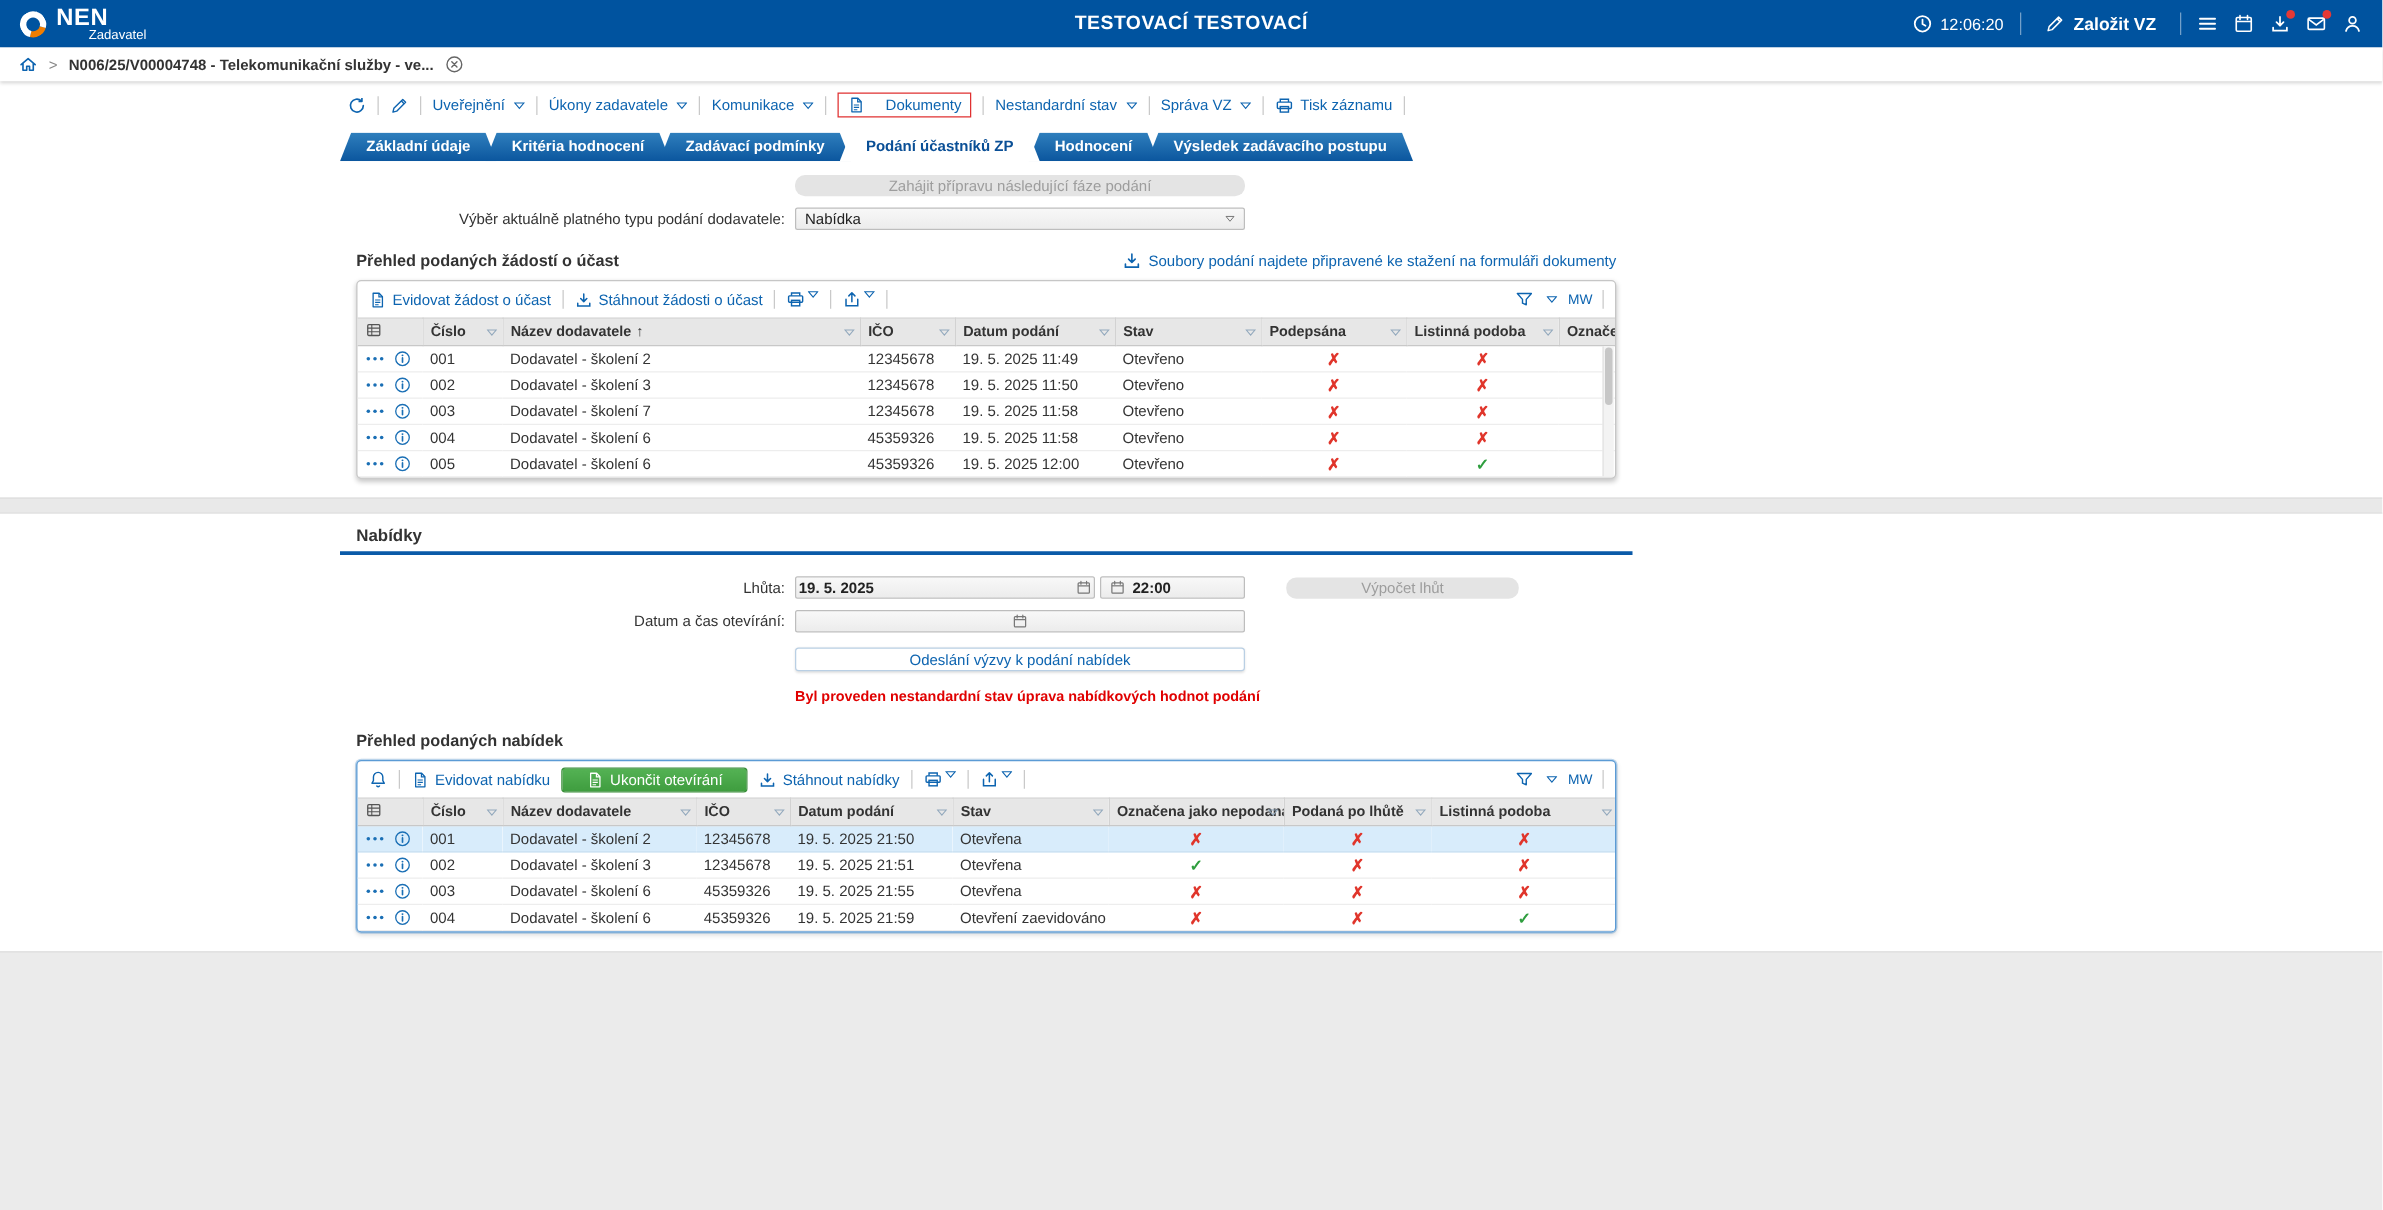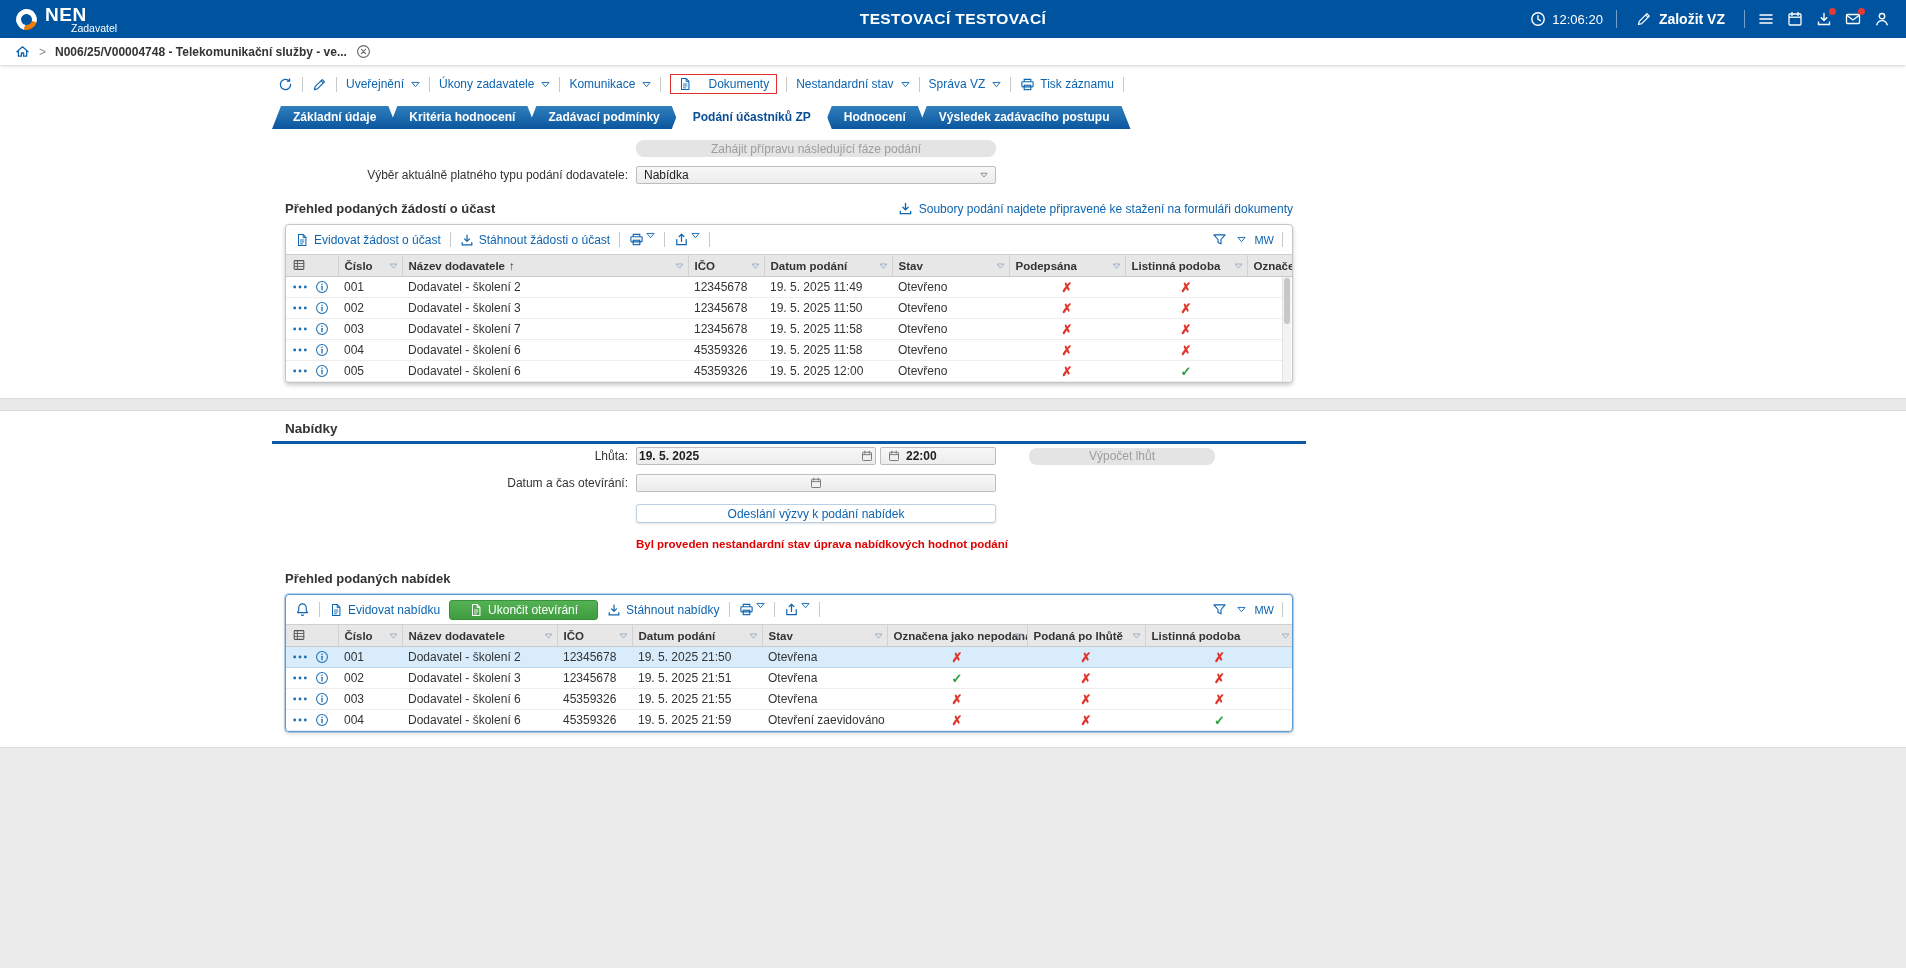--- a/index.html
+++ b/index.html
@@ -114,7 +114,7 @@
   
   .h-nabidky{font-size:13.5px;font-weight:bold;margin:10px 0 5px 13px;color:#333}
   .blue-rule{height:3px;background:#0a5aa8}
-  .form2{margin-top:3px}
+  .form2{margin-top:17px}
   .date-box{width:240px;height:18px;background:linear-gradient(#f8f8f8,#ececec);border:1px solid #bdbdbd;border-radius:2px;display:flex;align-items:center;justify-content:space-between;padding:0 2px;cursor:pointer}
   .date-text{font-weight:bold;color:#222}
   .time-box{width:116px;height:18px;margin-left:4px;background:linear-gradient(#f8f8f8,#ececec);border:1px solid #bdbdbd;border-radius:2px;display:flex;align-items:center;gap:6px;padding:0 7px;cursor:pointer}

